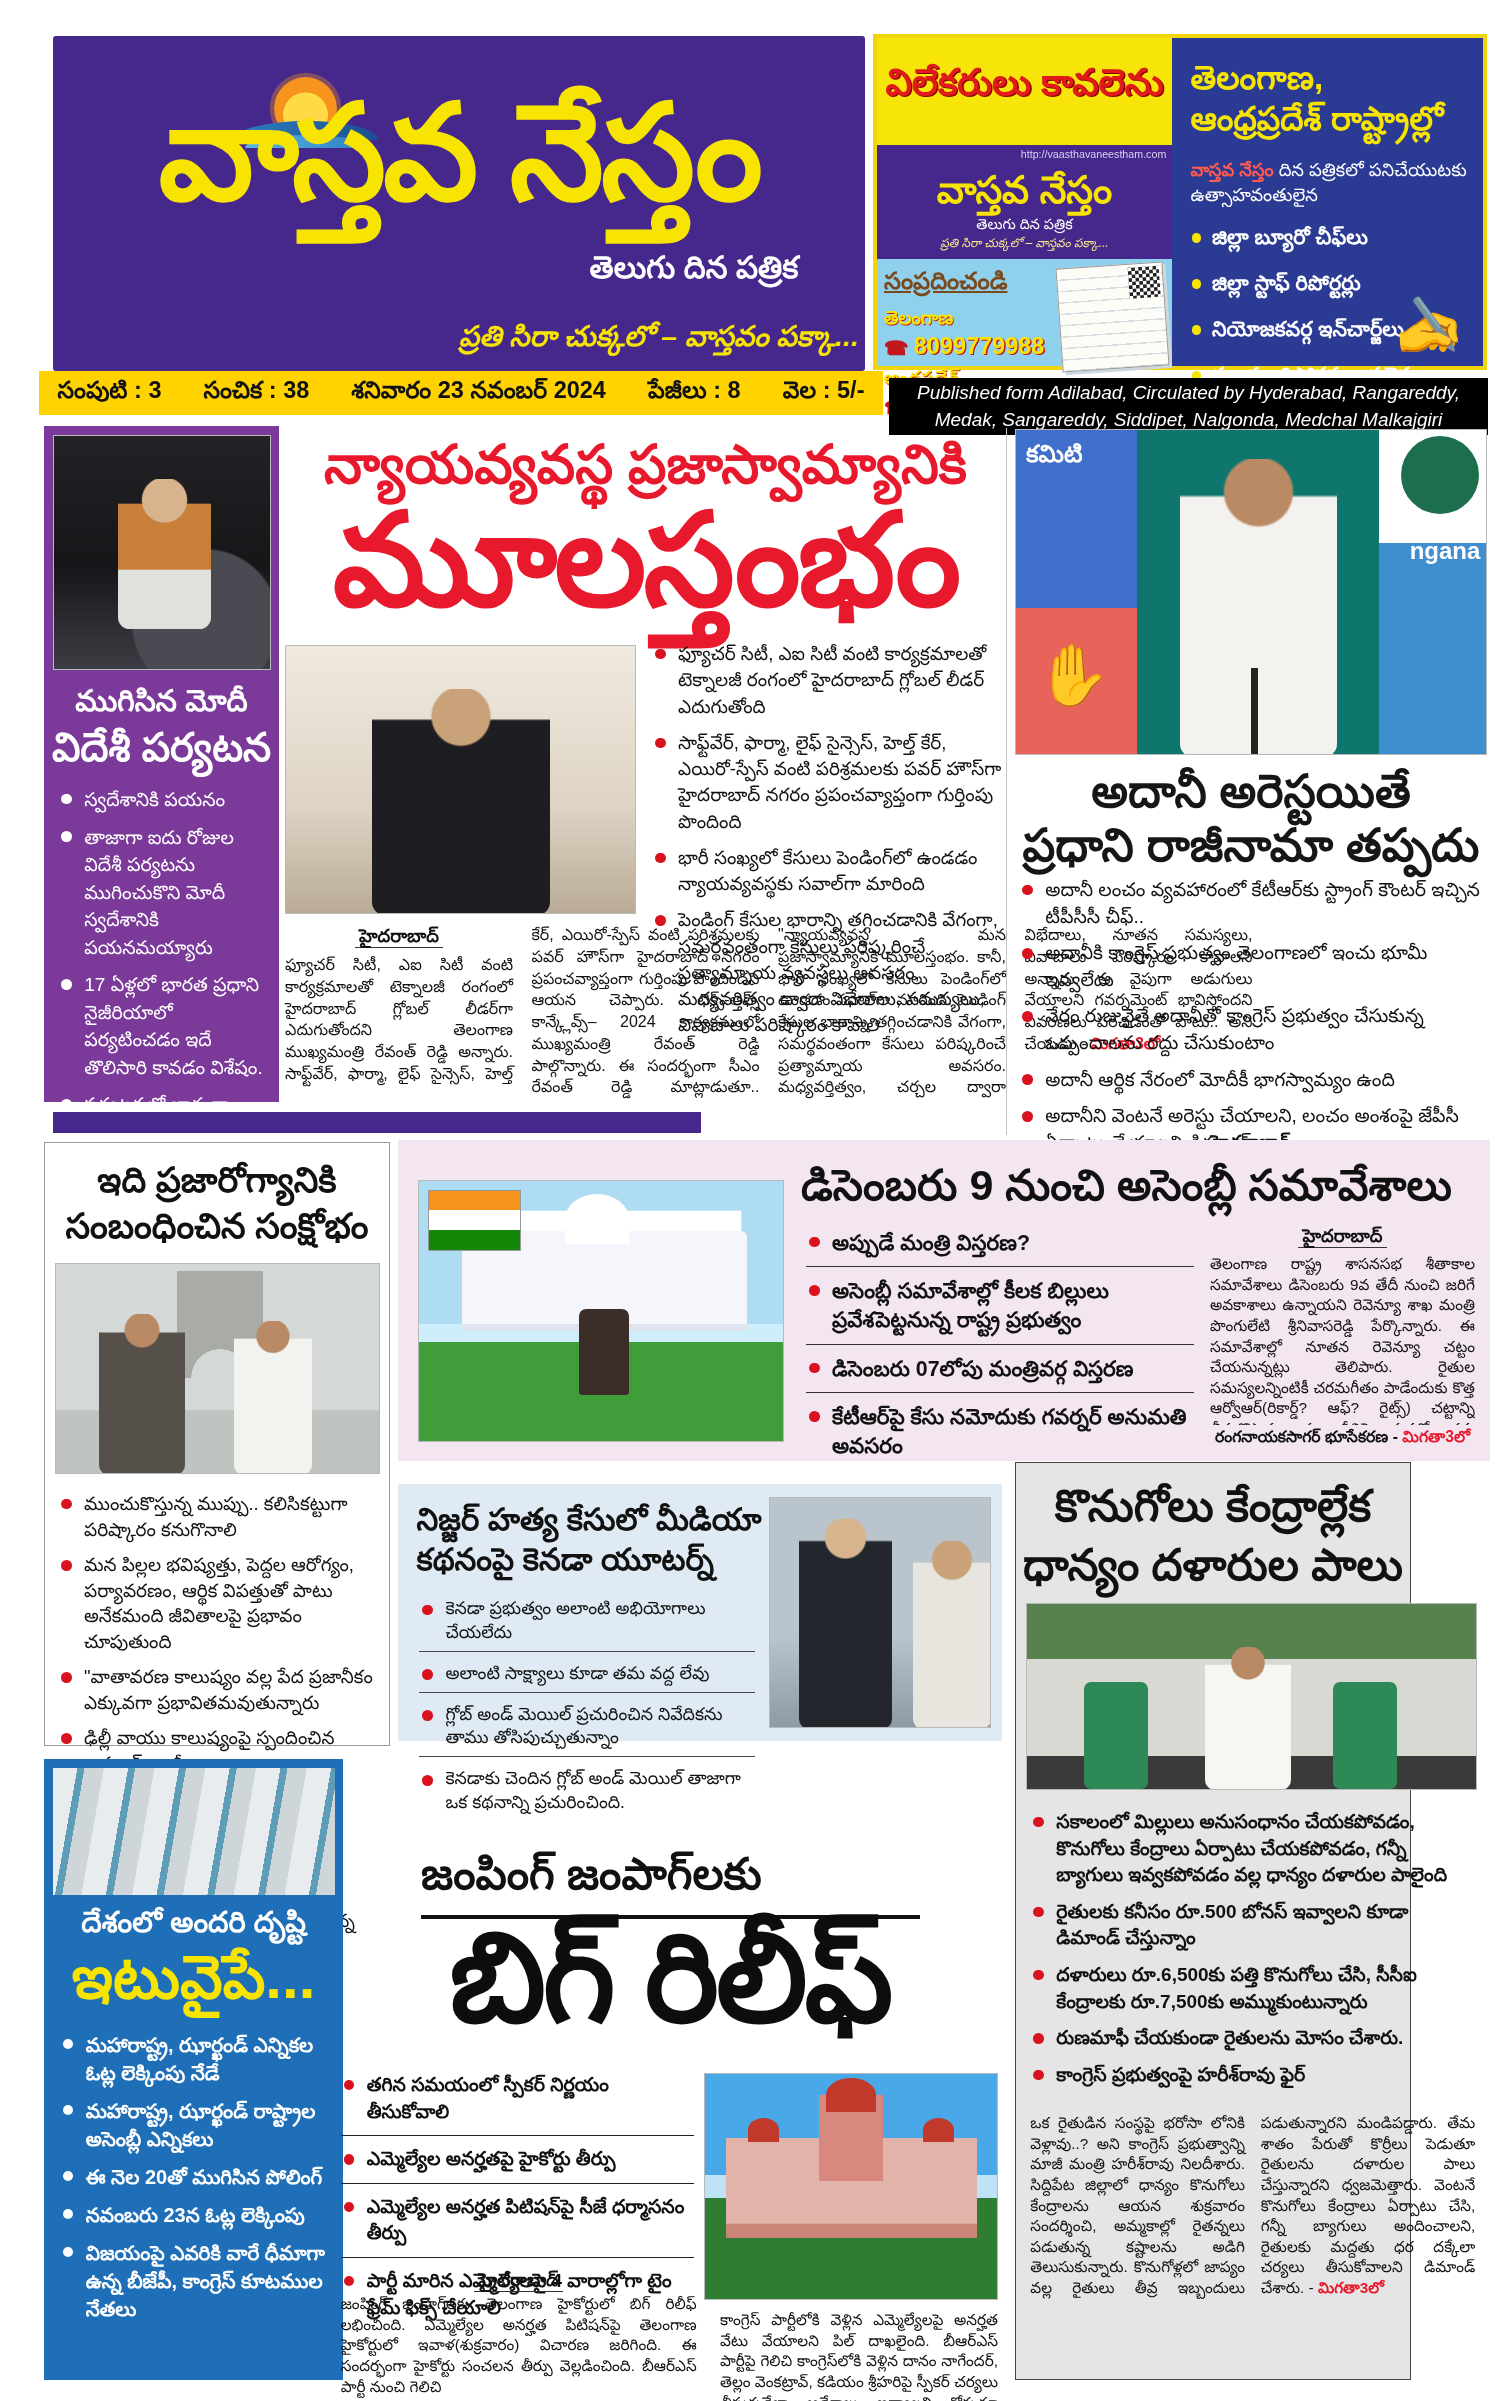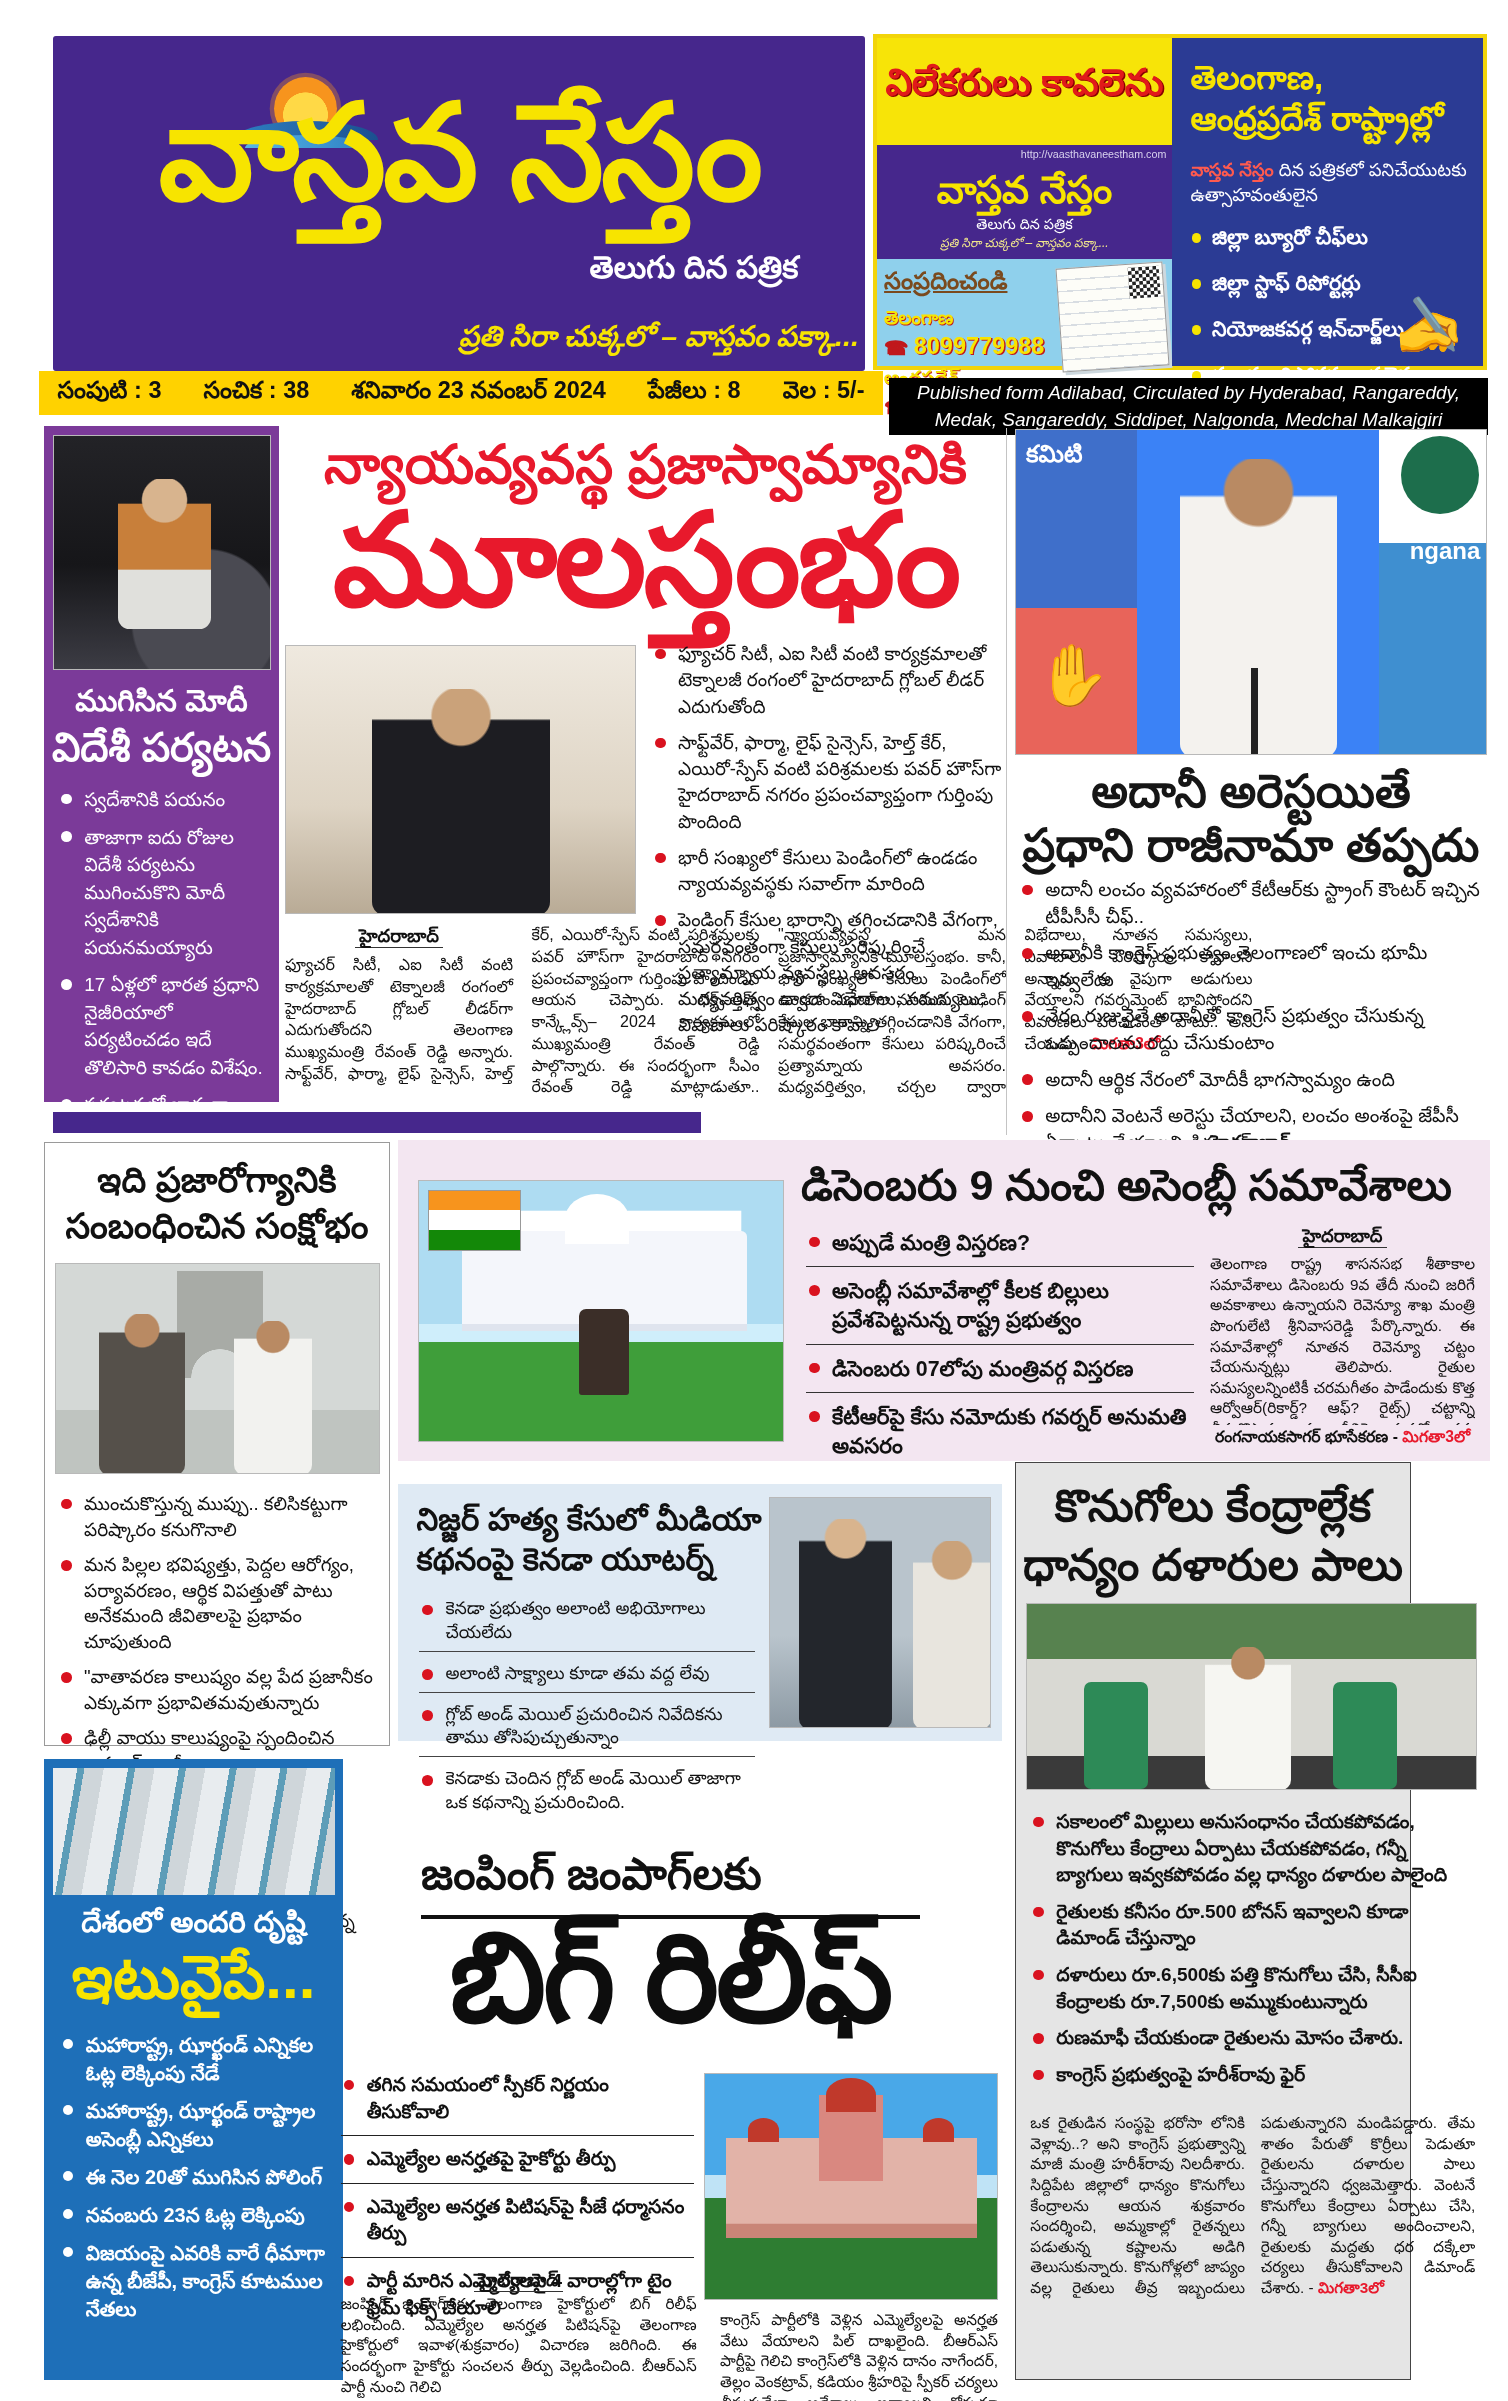--- a/index.html
+++ b/index.html
@@ -102,7 +102,7 @@
 
   
   .adani { left:1015px; top:428px; width:472px; height:709px; }
-  .adani-photo { left:0; top:1.4px; width:472px; height:326px; background:#3b82f6;text-align:center; }
+  .adani-photo { left:0; top:1.4px; width:472px; height:326px; background:#0f766e;text-align:center; }
   .ap-blue { position:absolute; left:0; top:0; width:121px; height:100%;
       background:linear-gradient(180deg,#3f6fca 0 55%, #e8645a 55% 100%); }
   .ap-label { position:absolute; left:10px; top:10px; color:#fff; font-size:24px; font-weight:bold; }

